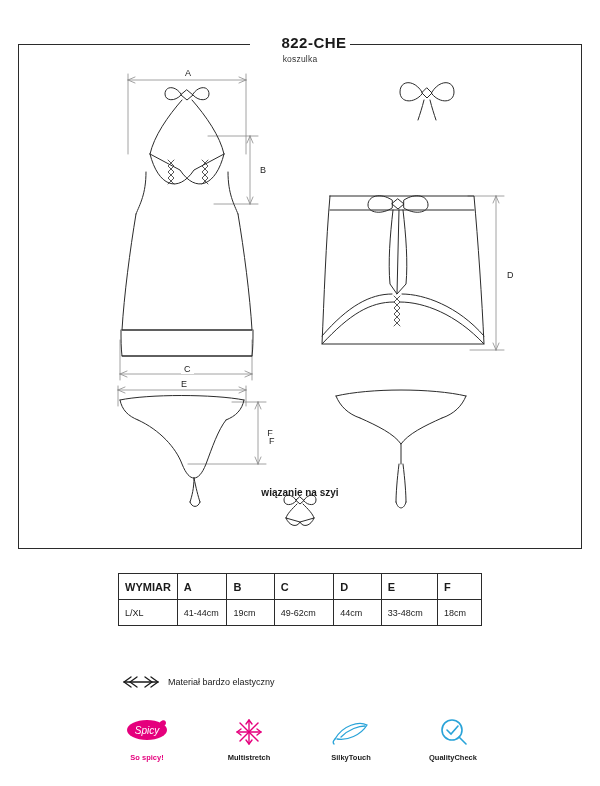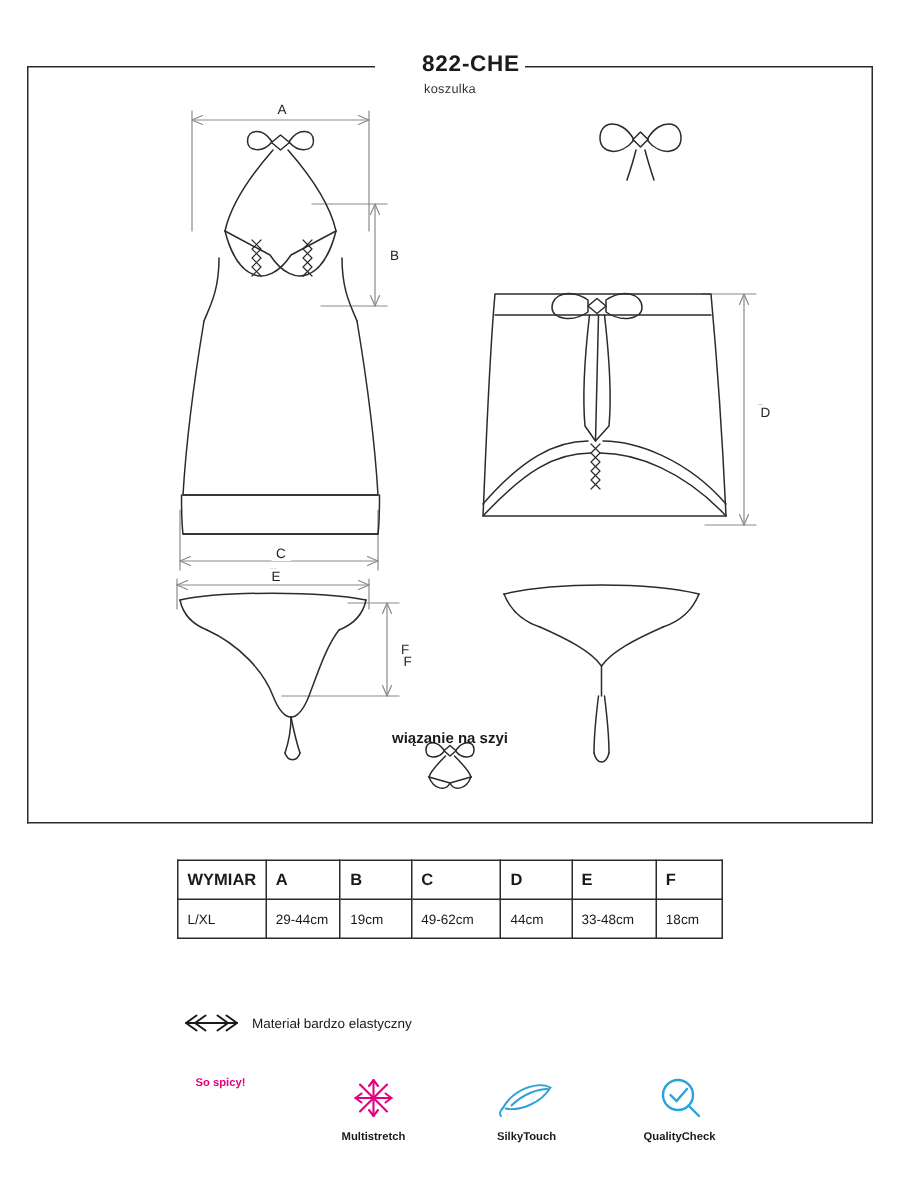--- a/index.html
+++ b/index.html
@@ -347,7 +347,7 @@
     <tbody>
       <tr>
         <td class="rowhdr">L/XL</td>
-        <td>29-44cm</td>
+        <td>41-44cm</td>
         <td>19cm</td>
         <td>49-62cm</td>
         <td>44cm</td>

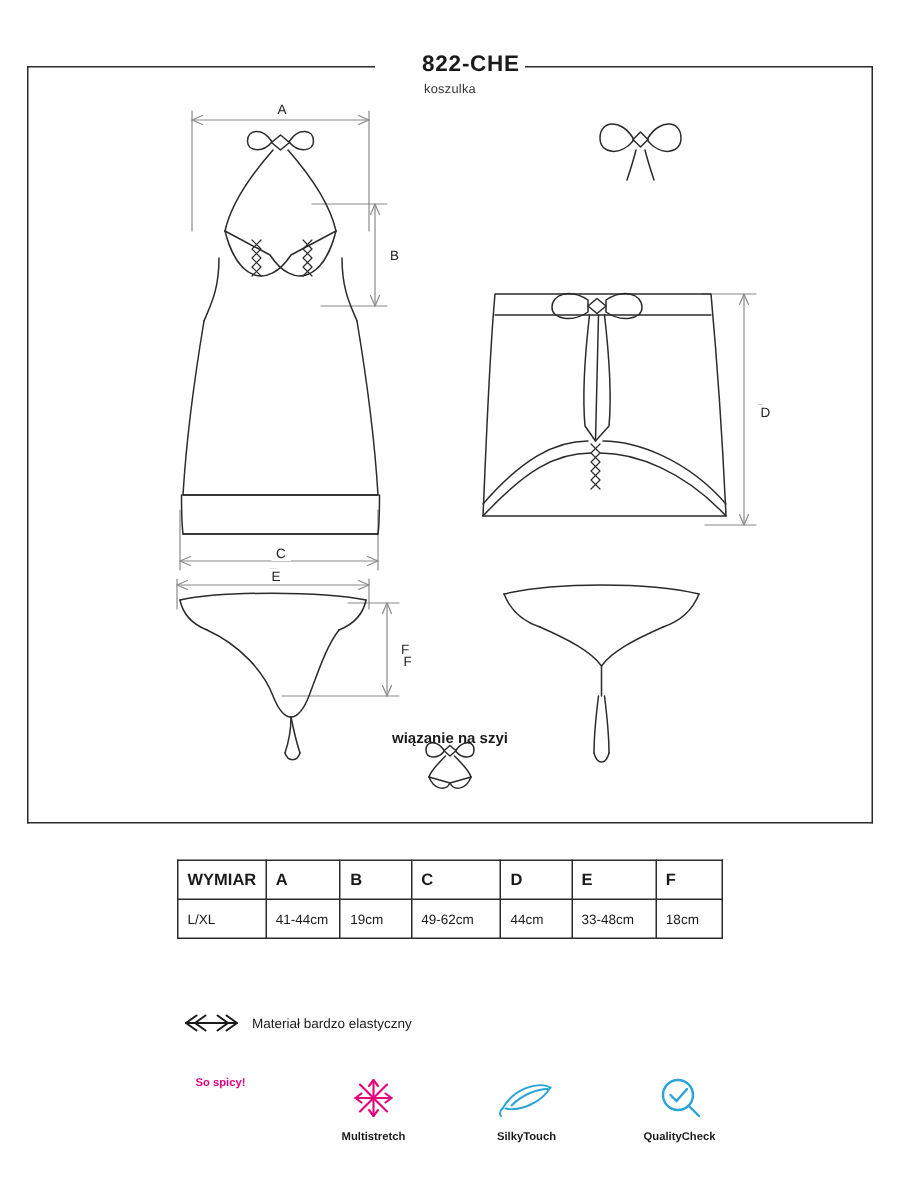--- a/index.html
+++ b/index.html
@@ -376,6 +376,13 @@
 <div class="badges">
 
   <div class="badge spicy">
+    <div class="glyph">
+      <svg width="44" height="30" viewBox="0 0 44 30" xmlns="http://www.w3.org/2000/svg">
+        <ellipse cx="22" cy="13" rx="20" ry="10" fill="#e5007d"></ellipse>
+        <text x="22" y="17" font-family="Liberation Sans, sans-serif" font-size="10" font-style="italic" fill="#ffffff" text-anchor="middle">Spicy</text>
+        <path d="M35 5 c3 -3 6 -2 6 1 c0 3 -4 4 -6 2 z" fill="#e5007d"></path>
+      </svg>
+    </div>
     <div class="blabel">So spicy!</div>
   </div>
 

